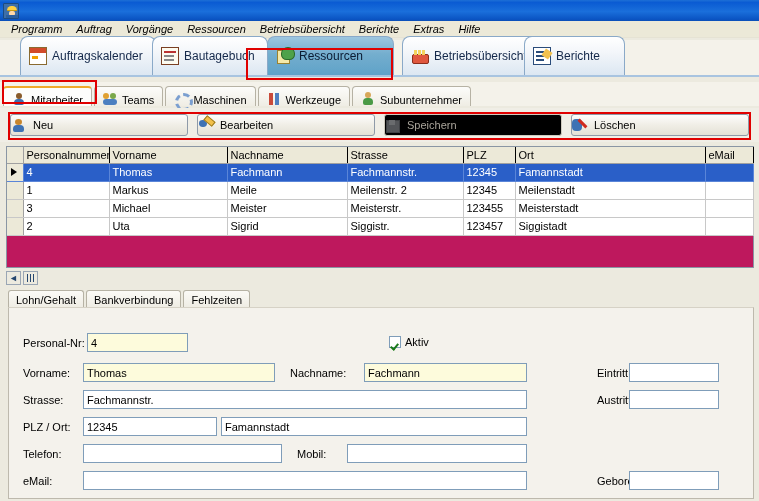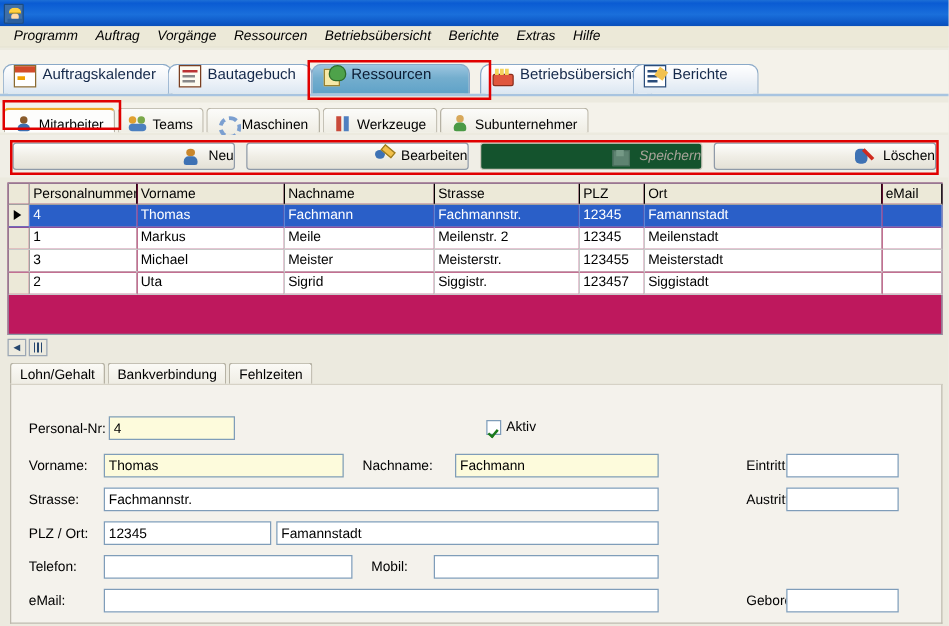--- a/index.html
+++ b/index.html
@@ -66,13 +66,13 @@
     background: #a8c4e0;
   }
   .mtab {
-    position: absolute; bottom: 2px; height: 24px;
-    display: flex; align-items: flex-start; gap: 5px;
+    position: absolute; bottom: 2px; height: 39px;
+    display: flex; align-items: center; gap: 5px;
     padding: 0 12px 0 8px;
     border: 1px solid #8aa9c8; border-bottom: none;
     border-radius: 8px 8px 0 0;
     background: linear-gradient(180deg,#ffffff 0%,#f3f6fa 40%,#dce7f2 100%);
-    font-size: 12px; color: #14284a; white-space: nowrap; cursor: default;
+    font-size: 12px; color: #14284a; white-space: nowrap; cursor: default; margin-left: 18px;
   }
   .mtab.active {
     background: linear-gradient(180deg,#9dc6e0 0%,#74aece 45%,#5fa2c8 100%);

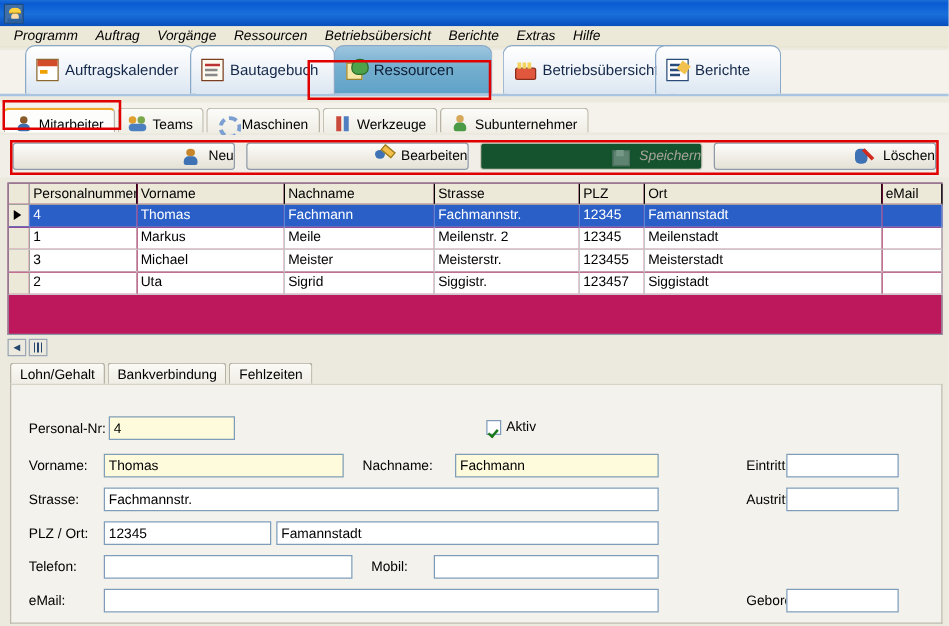--- a/index.html
+++ b/index.html
@@ -131,7 +131,7 @@
   }
   .tbtn {
     height: 22px; flex: 1 1 0; min-width: 0;
-    display: flex; align-items: center; justify-content: flex-end; gap: 7px;
+    display: flex; align-items: center; justify-content: flex-start; gap: 7px;
     border: 1px solid #8f9aa8; border-radius: 3px;
     background: linear-gradient(180deg,#fdfdfc 0%,#f0eee6 50%,#e4e1d6 100%);
     font-size: 11px; color: #000; cursor: default; white-space: nowrap;

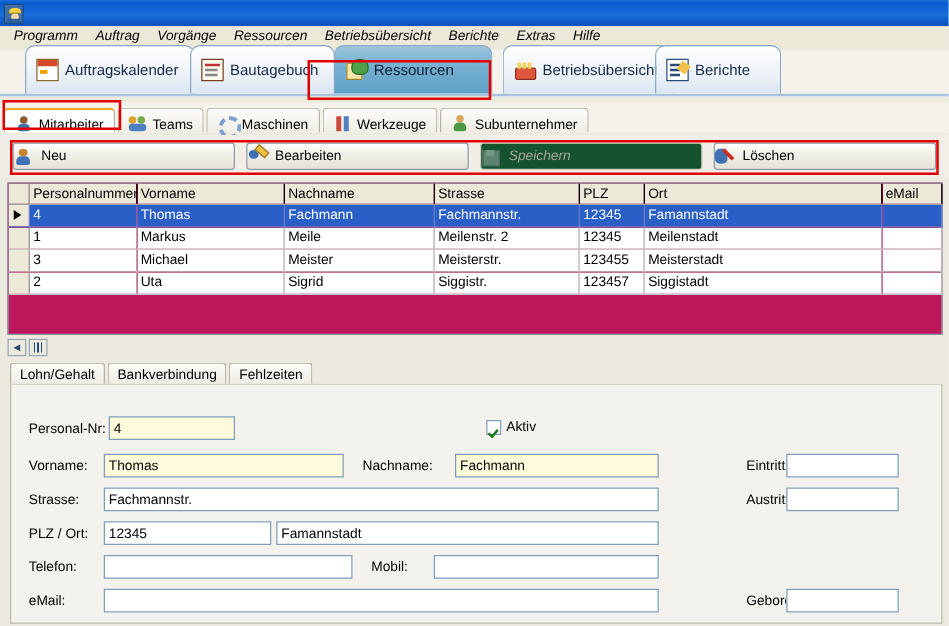--- a/index.html
+++ b/index.html
@@ -136,7 +136,7 @@
     background: linear-gradient(180deg,#fdfdfc 0%,#f0eee6 50%,#e4e1d6 100%);
     font-size: 11px; color: #000; cursor: default; white-space: nowrap;
   }
-  .tbtn.disabled { color: #a9a49a; border-color: #cfcabe; background: #14532d; font-style: italic; }
+  .tbtn.disabled { color: #a9a49a; border-color: #cfcabe; background: #000000; }
   .tbtn .bi { width: 15px; height: 15px; position: relative; flex: 0 0 auto; }
   .bi-new::before{content:"";position:absolute;left:4px;top:1px;width:7px;height:6px;border-radius:50%;background:#c8862c;}
   .bi-new::after{content:"";position:absolute;left:2px;top:7px;width:11px;height:7px;border-radius:4px 4px 2px 2px;background:#3e72b4;}

